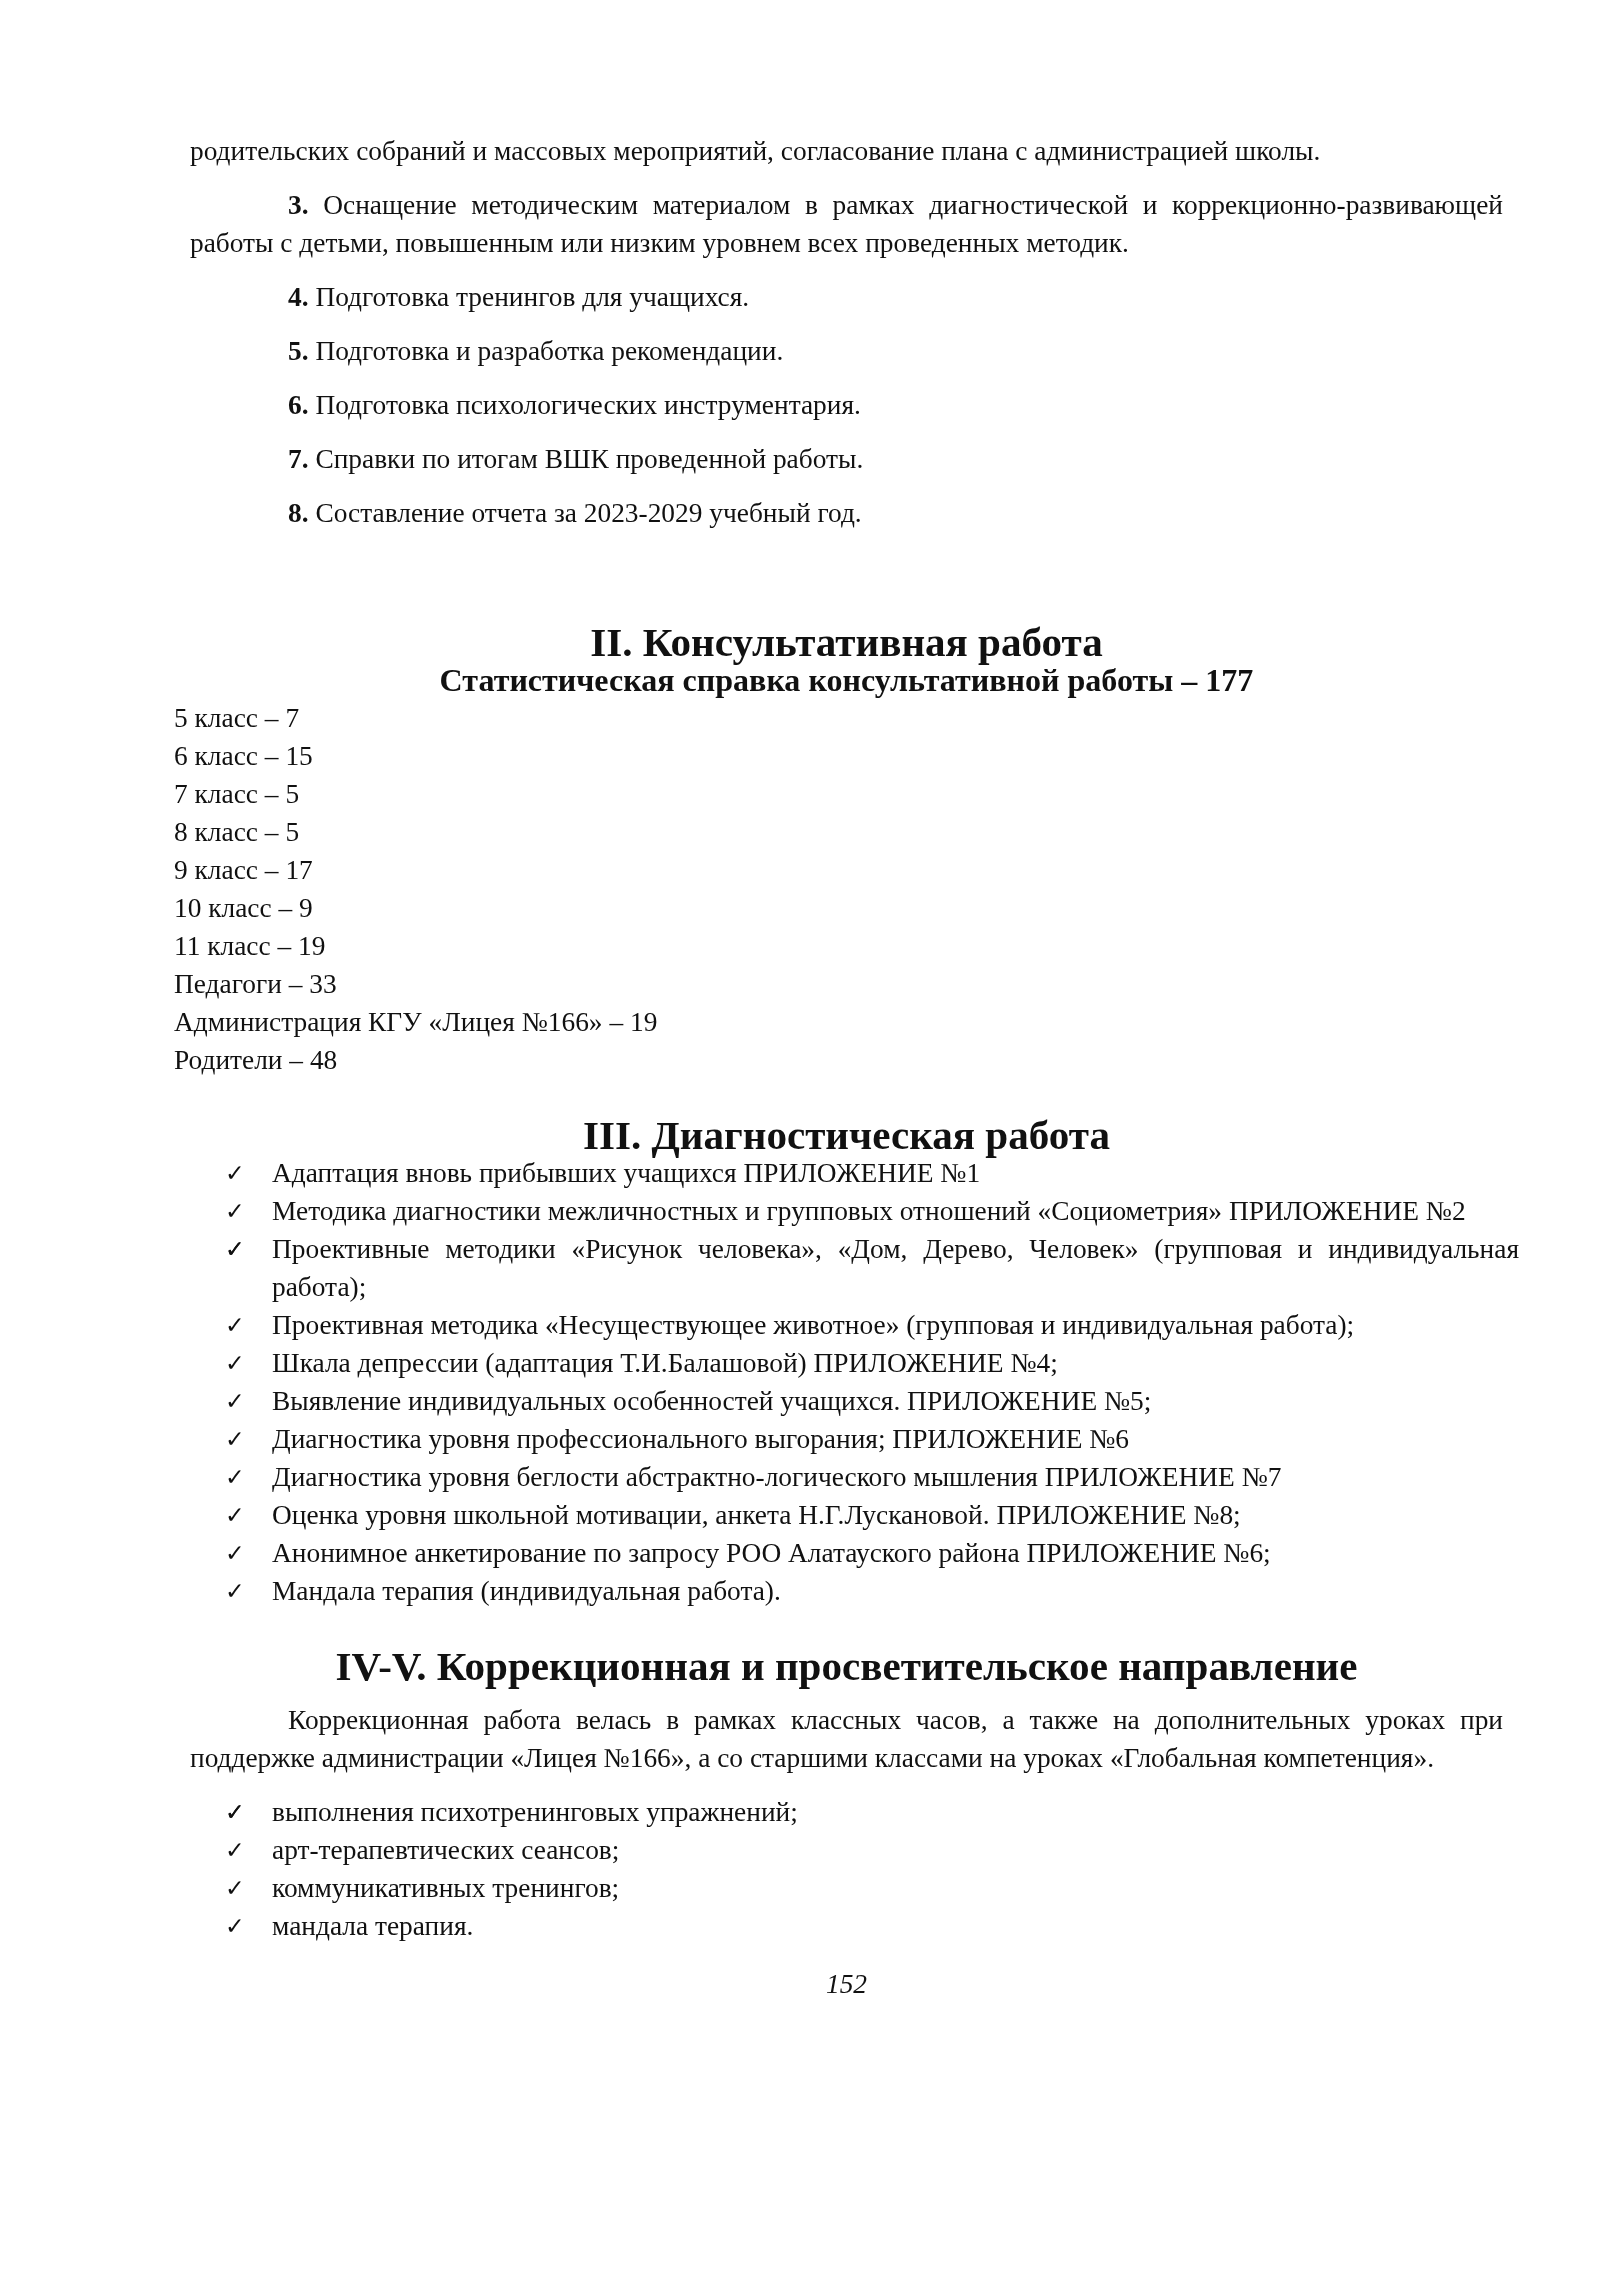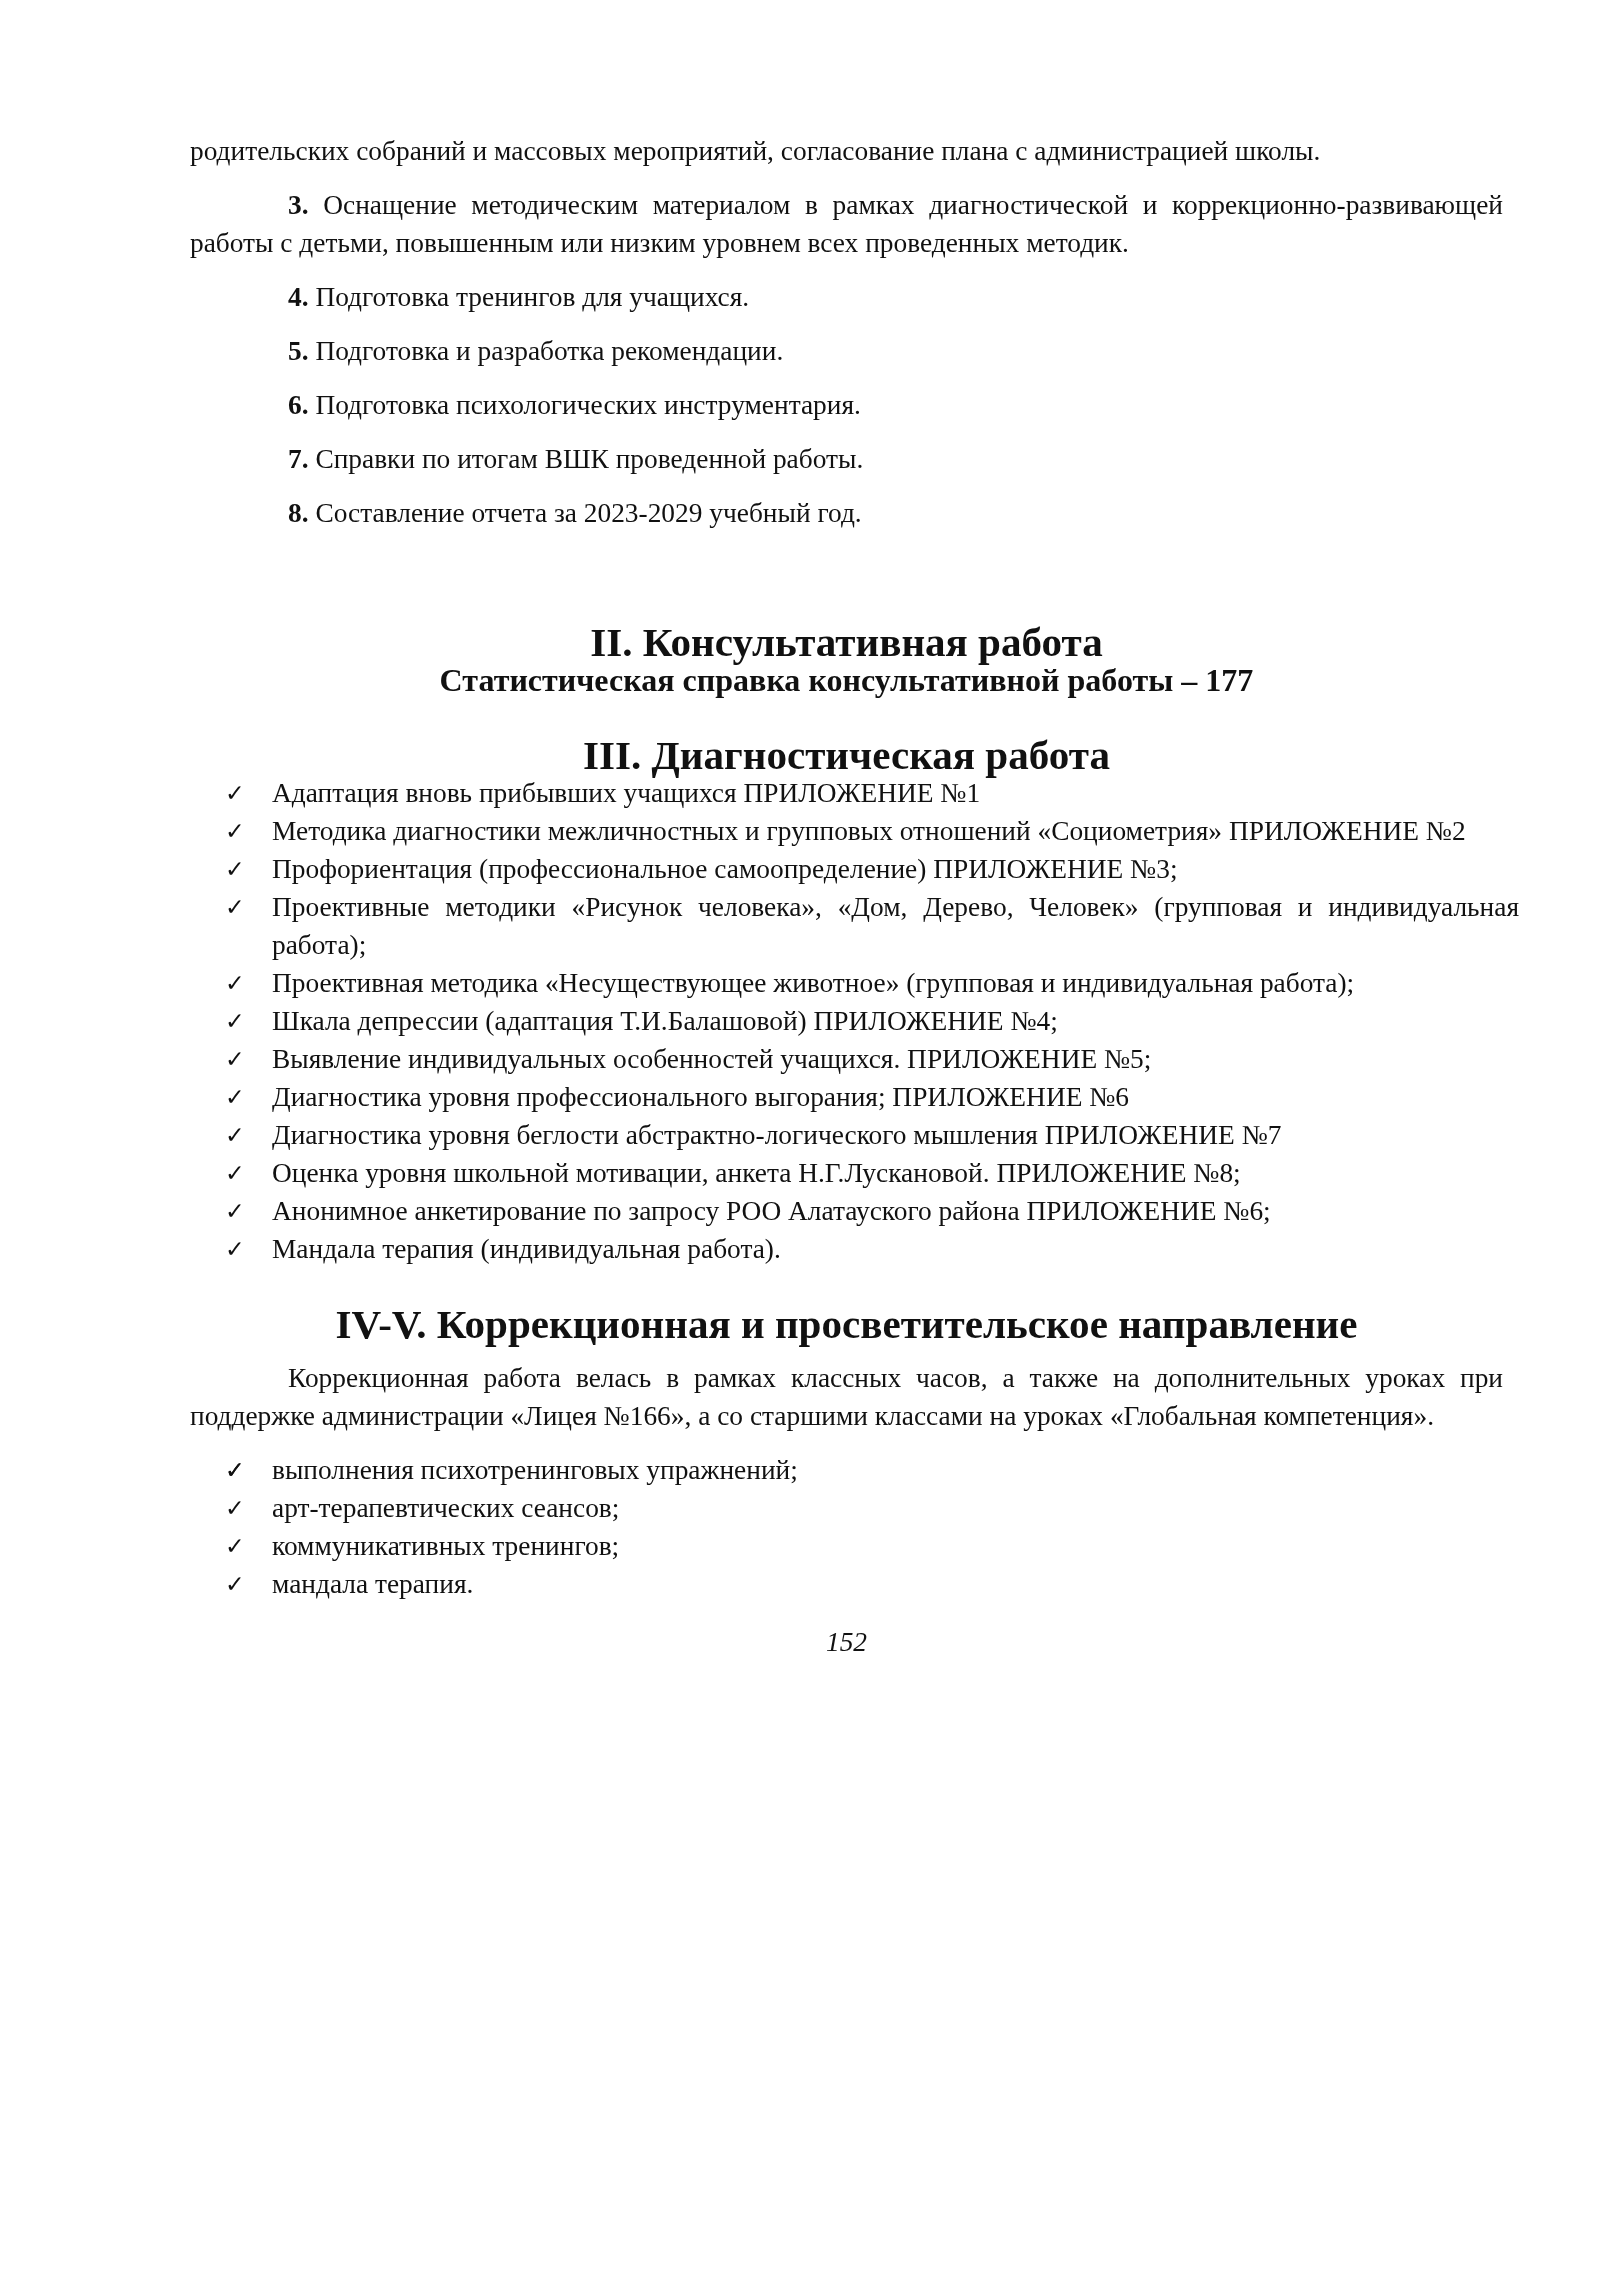--- a/index.html
+++ b/index.html
@@ -43,6 +43,18 @@
   <h2 class="h">II. Консультативная работа</h2>
   <h3 class="h">Статистическая справка консультативной работы – 177</h3>
 
+  <div>
+    <p class="line">5 класс – 7</p>
+    <p class="line">6 класс – 15</p>
+    <p class="line">7 класс – 5</p>
+    <p class="line">8 класс – 5</p>
+    <p class="line">9 класс – 17</p>
+    <p class="line">10 класс – 9</p>
+    <p class="line">11 класс – 19</p>
+    <p class="line">Педагоги – 33</p>
+    <p class="line">Администрация КГУ «Лицея №166» – 19</p>
+    <p class="line">Родители – 48</p>
+  </div>
 
   <div class="gap2"></div>
 

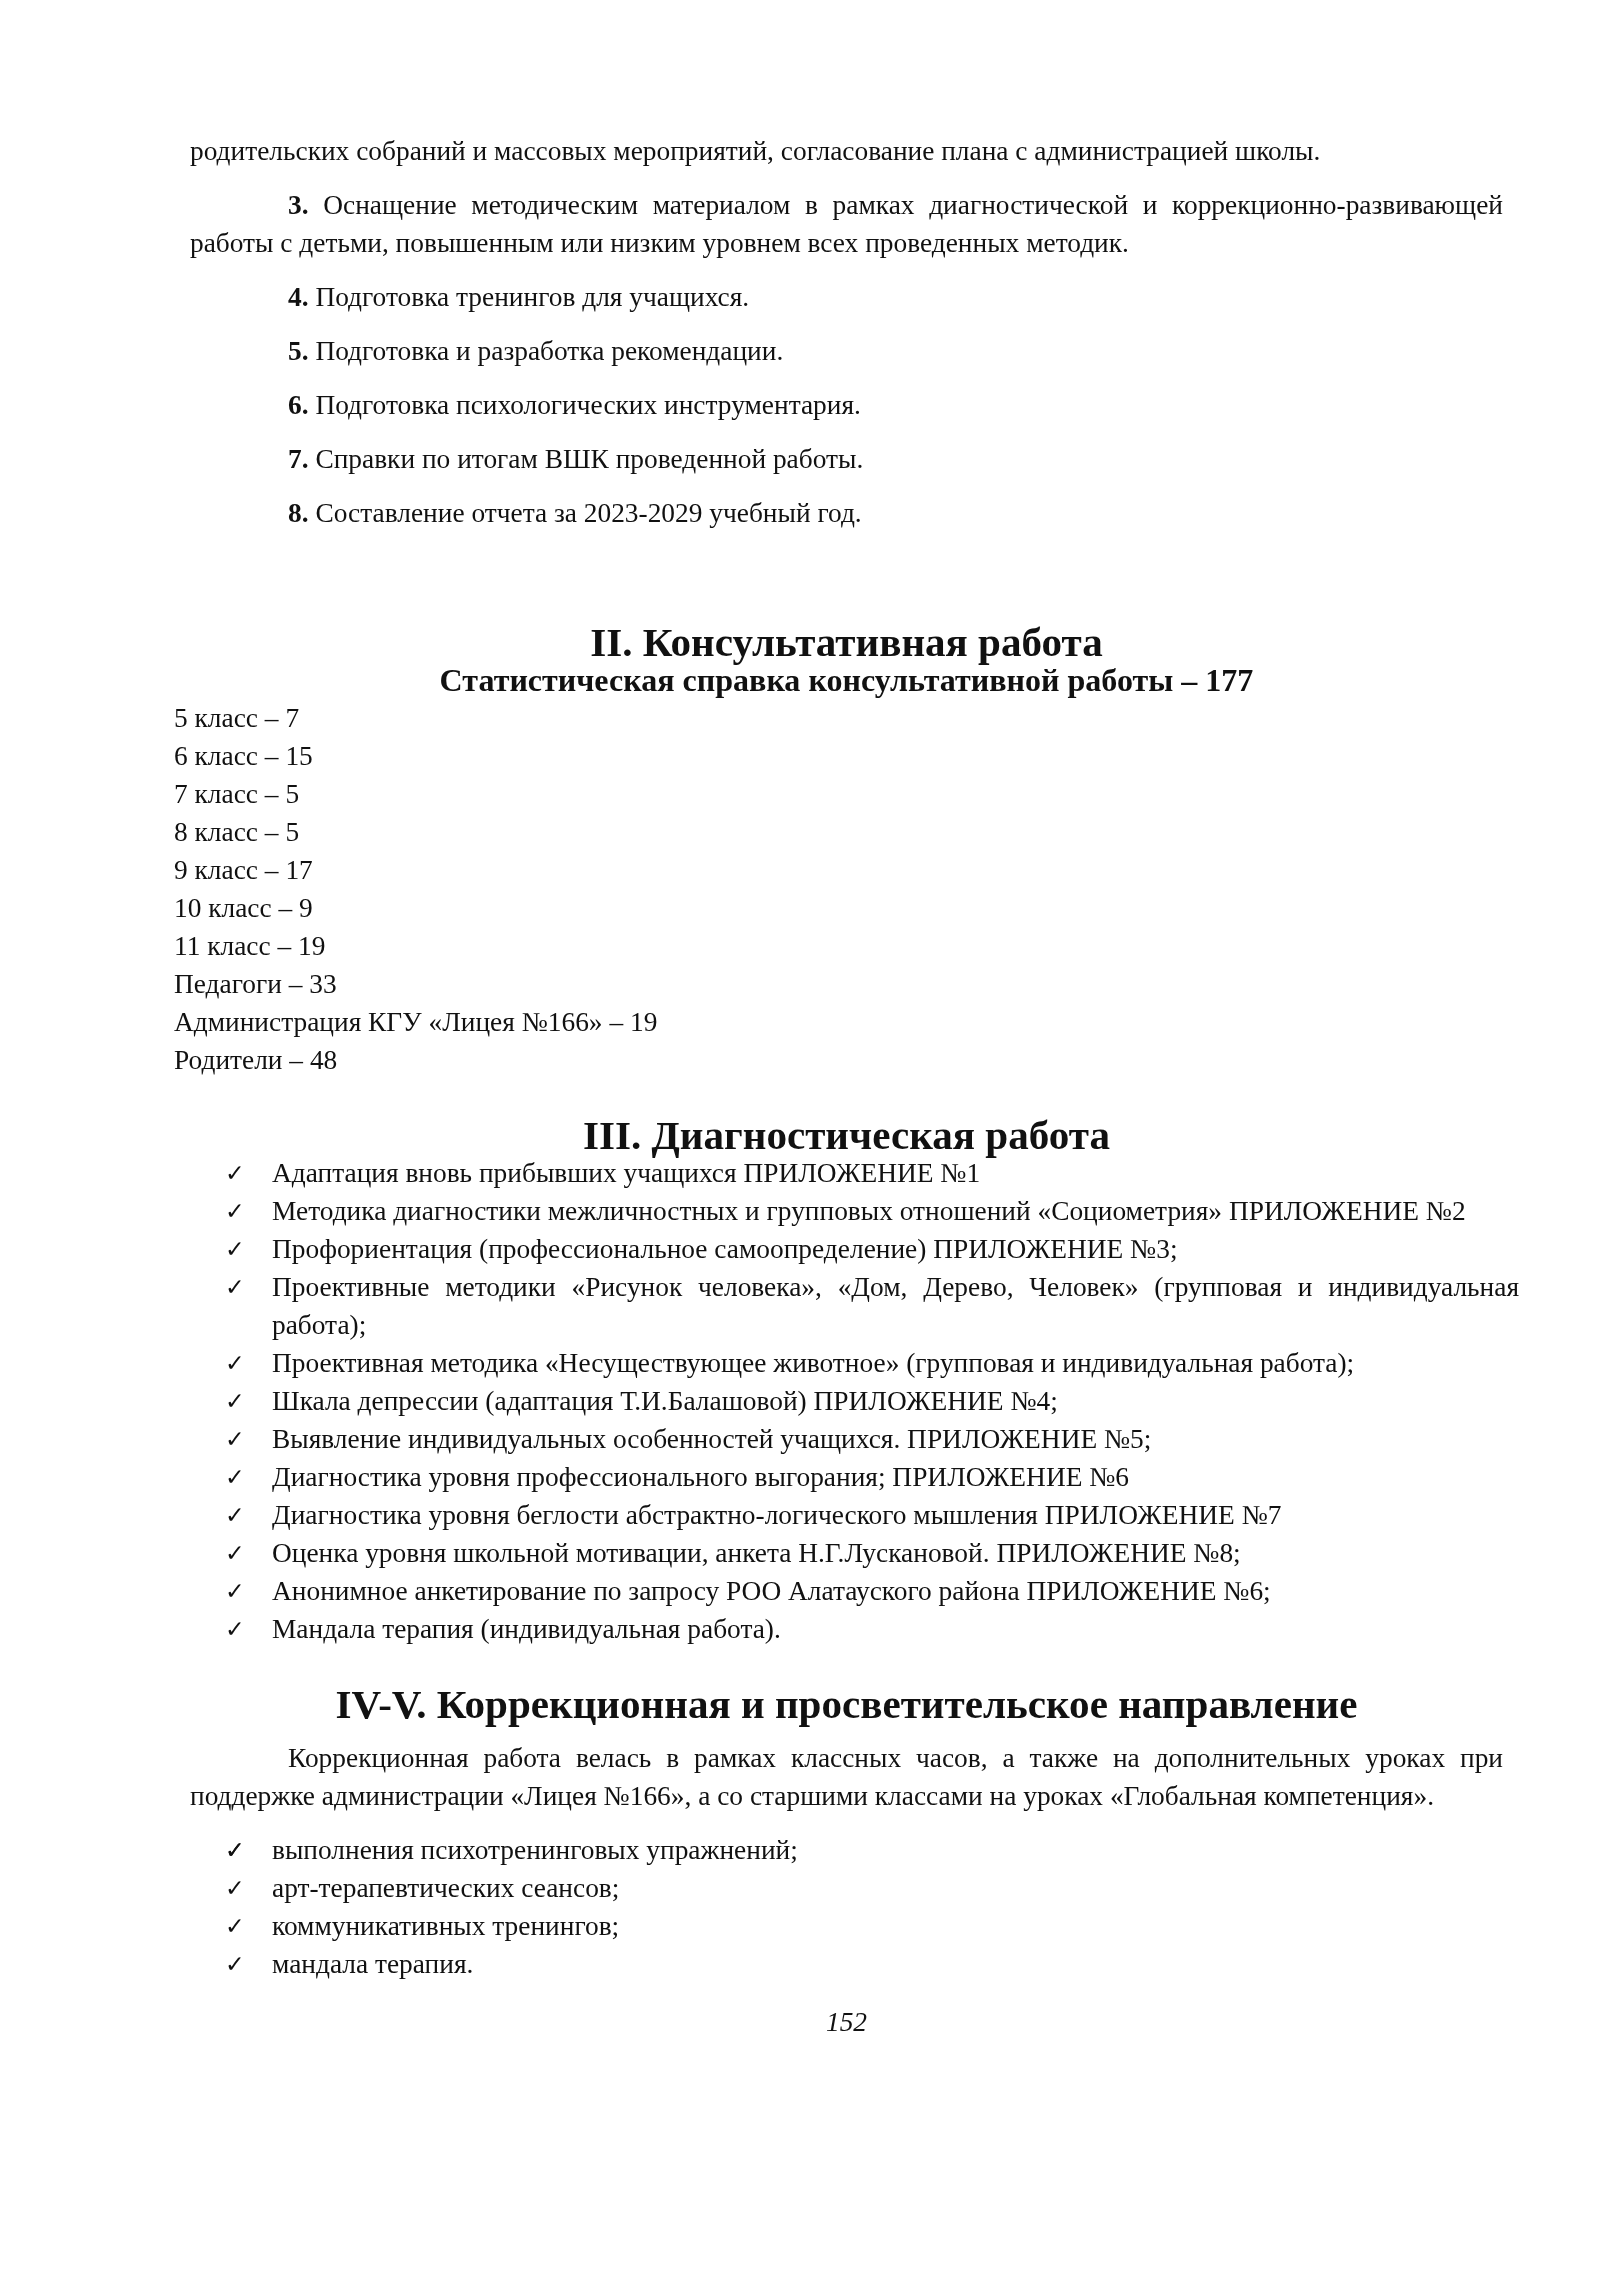--- a/index.html
+++ b/index.html
@@ -62,7 +62,7 @@
   <ul class="checks">
     <li><span class="chk">✓</span><span>Адаптация вновь прибывших учащихся ПРИЛОЖЕНИЕ №1</span></li>
     <li><span class="chk">✓</span><span>Методика диагностики межличностных и групповых отношений «Социометрия» ПРИЛОЖЕНИЕ №2</span></li>
-    <li><span class="chk">✓</span><span>Профориентация (профессиональное самоопределение) ПРИЛОЖЕНИЕ №3;</span></li>
+    <li><span class="chk">✓</span></li>
     <li><span class="chk">✓</span><span>Проективные методики «Рисунок человека», «Дом, Дерево, Человек» (групповая и индивидуальная работа);</span></li>
     <li><span class="chk">✓</span><span>Проективная методика «Несуществующее животное» (групповая и индивидуальная работа);</span></li>
     <li><span class="chk">✓</span><span>Шкала депрессии (адаптация Т.И.Балашовой) ПРИЛОЖЕНИЕ №4;</span></li>

